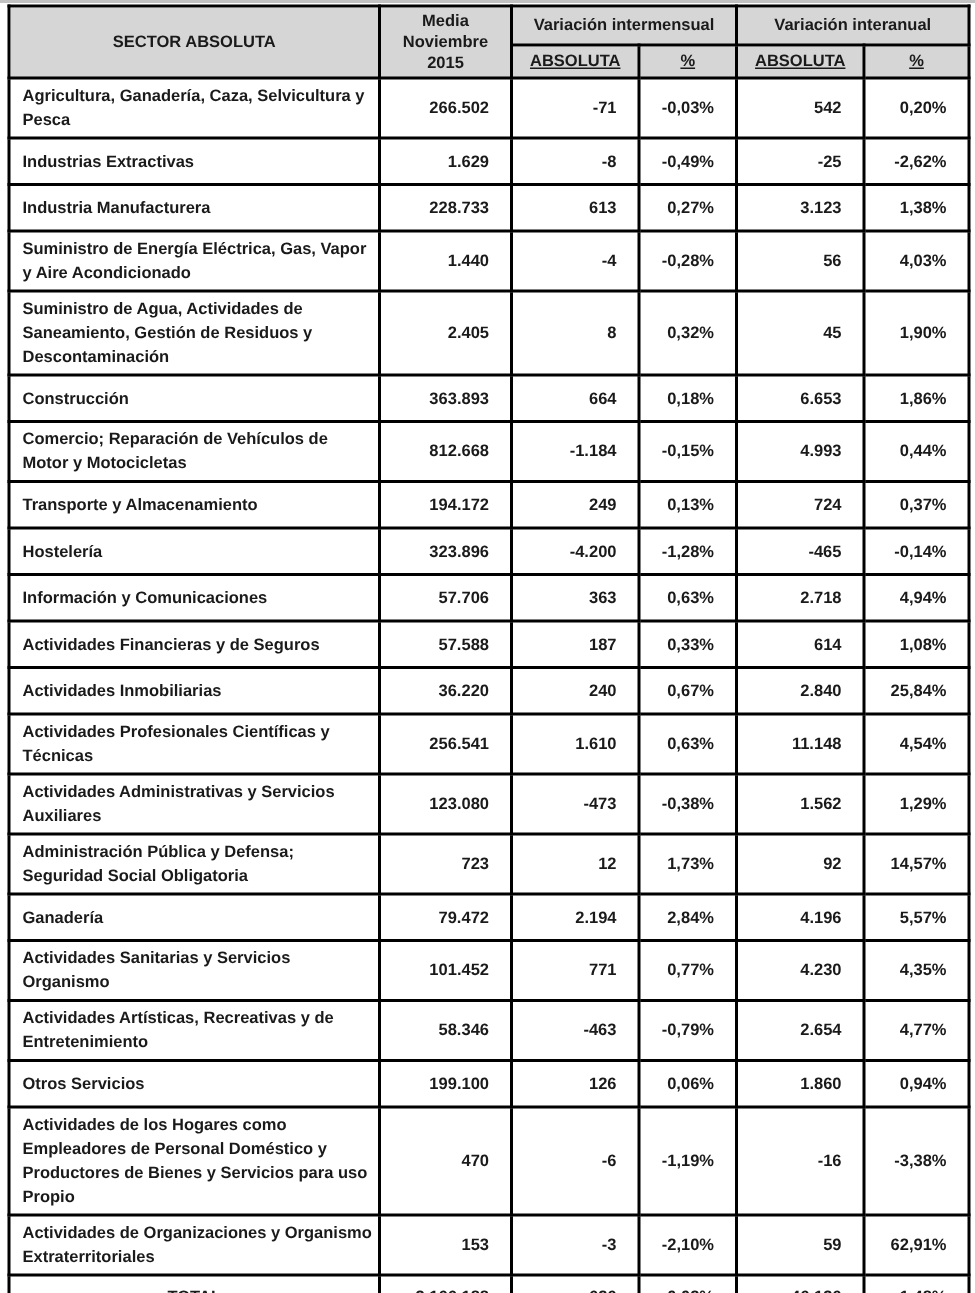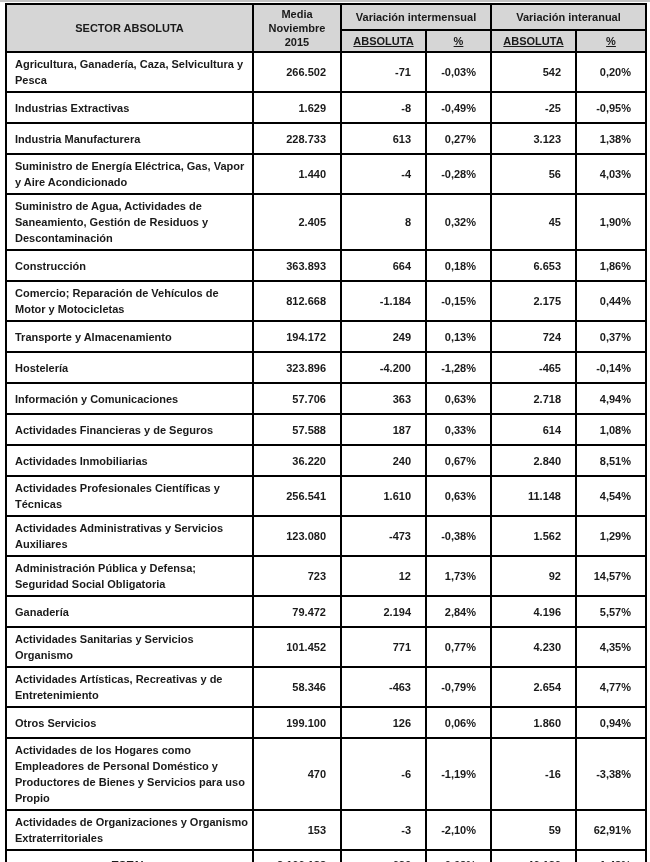--- a/index.html
+++ b/index.html
@@ -118,7 +118,7 @@
     <td class="num-cell">-8</td>
     <td class="num-cell">-0,49%</td>
     <td class="num-cell">-25</td>
-    <td class="num-cell">-0,95%</td>
+    <td class="num-cell">-2,62%</td>
   </tr>
         <tr>
     <td class="sector-cell">Industria Manufacturera</td>

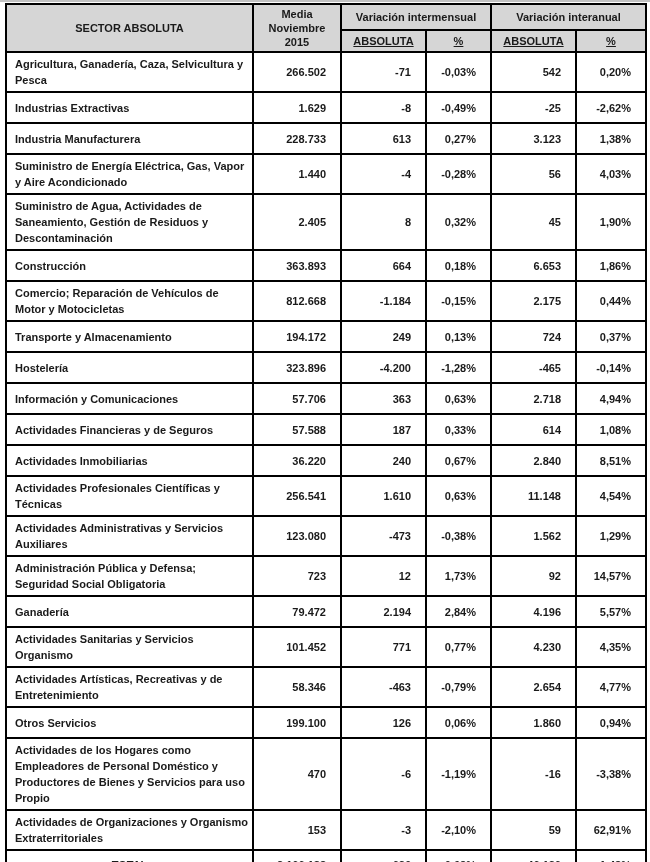--- a/index.html
+++ b/index.html
@@ -157,7 +157,7 @@
     <td class="num-cell">812.668</td>
     <td class="num-cell">-1.184</td>
     <td class="num-cell">-0,15%</td>
-    <td class="num-cell">2.175</td>
+    <td class="num-cell">4.993</td>
     <td class="num-cell">0,44%</td>
   </tr>
         <tr>

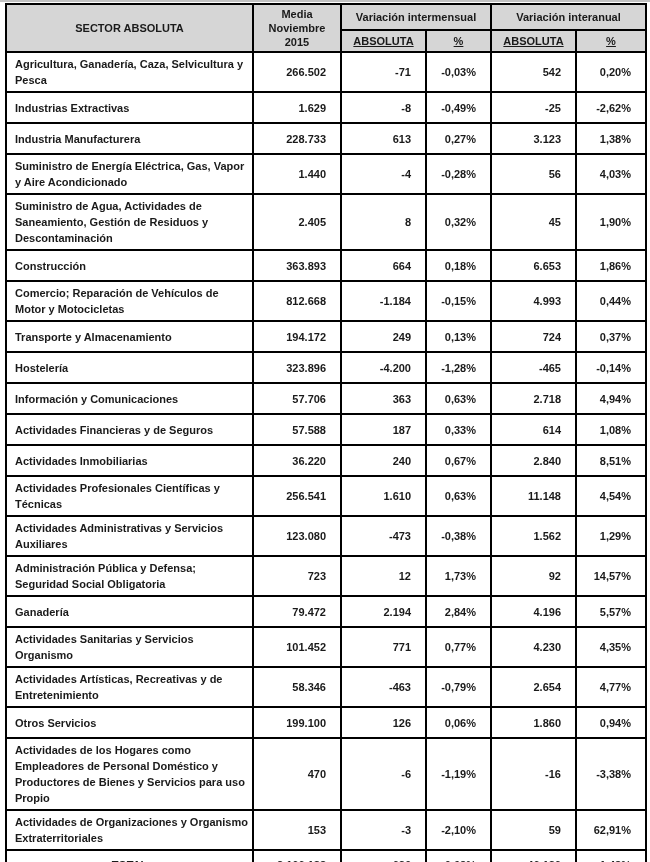--- a/index.html
+++ b/index.html
@@ -198,7 +198,7 @@
     <td class="num-cell">240</td>
     <td class="num-cell">0,67%</td>
     <td class="num-cell">2.840</td>
-    <td class="num-cell">8,51%</td>
+    <td class="num-cell">25,84%</td>
   </tr>
         <tr>
     <td class="sector-cell">Actividades Profesionales Científicas y Técnicas</td>

